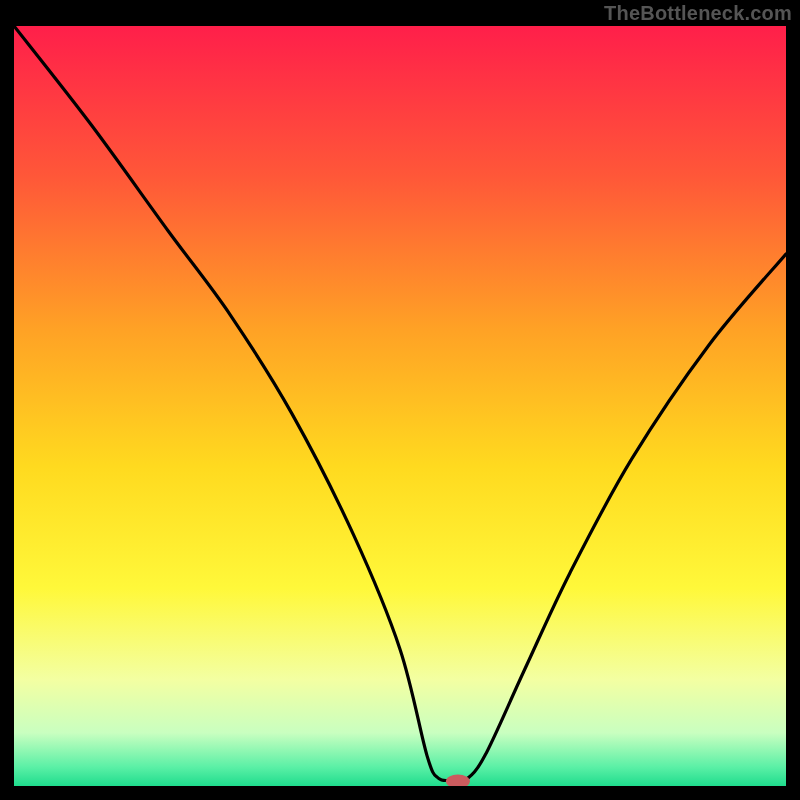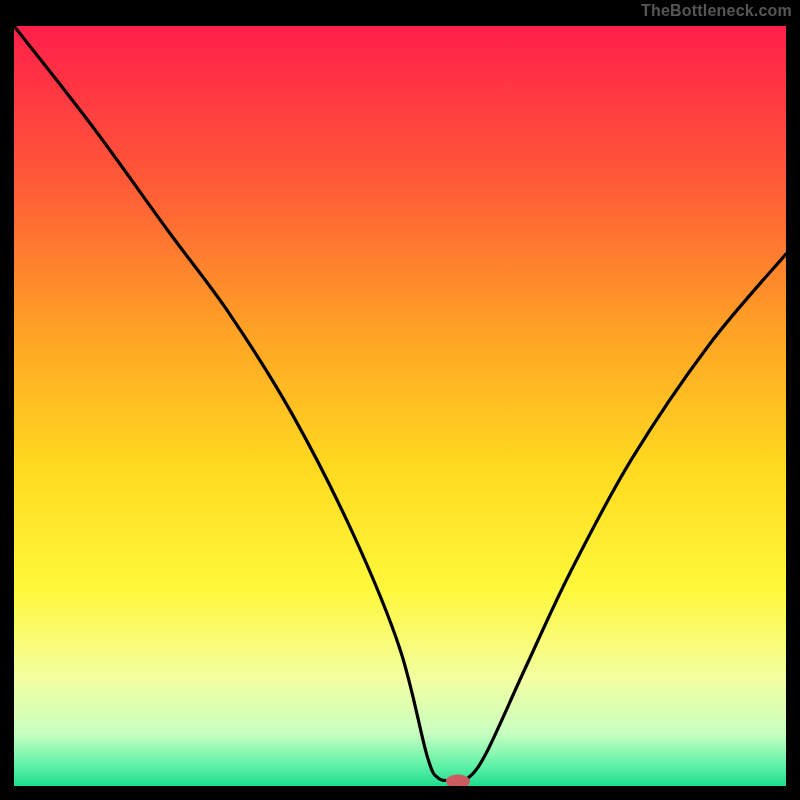--- a/index.html
+++ b/index.html
@@ -22,7 +22,7 @@
     top: 2px;
     right: 8px;
     color: #555;
-    font-size: 16px;
+    font-size: 20px;
     font-weight: 600;
     letter-spacing: 0.2px;
     z-index: 5;

